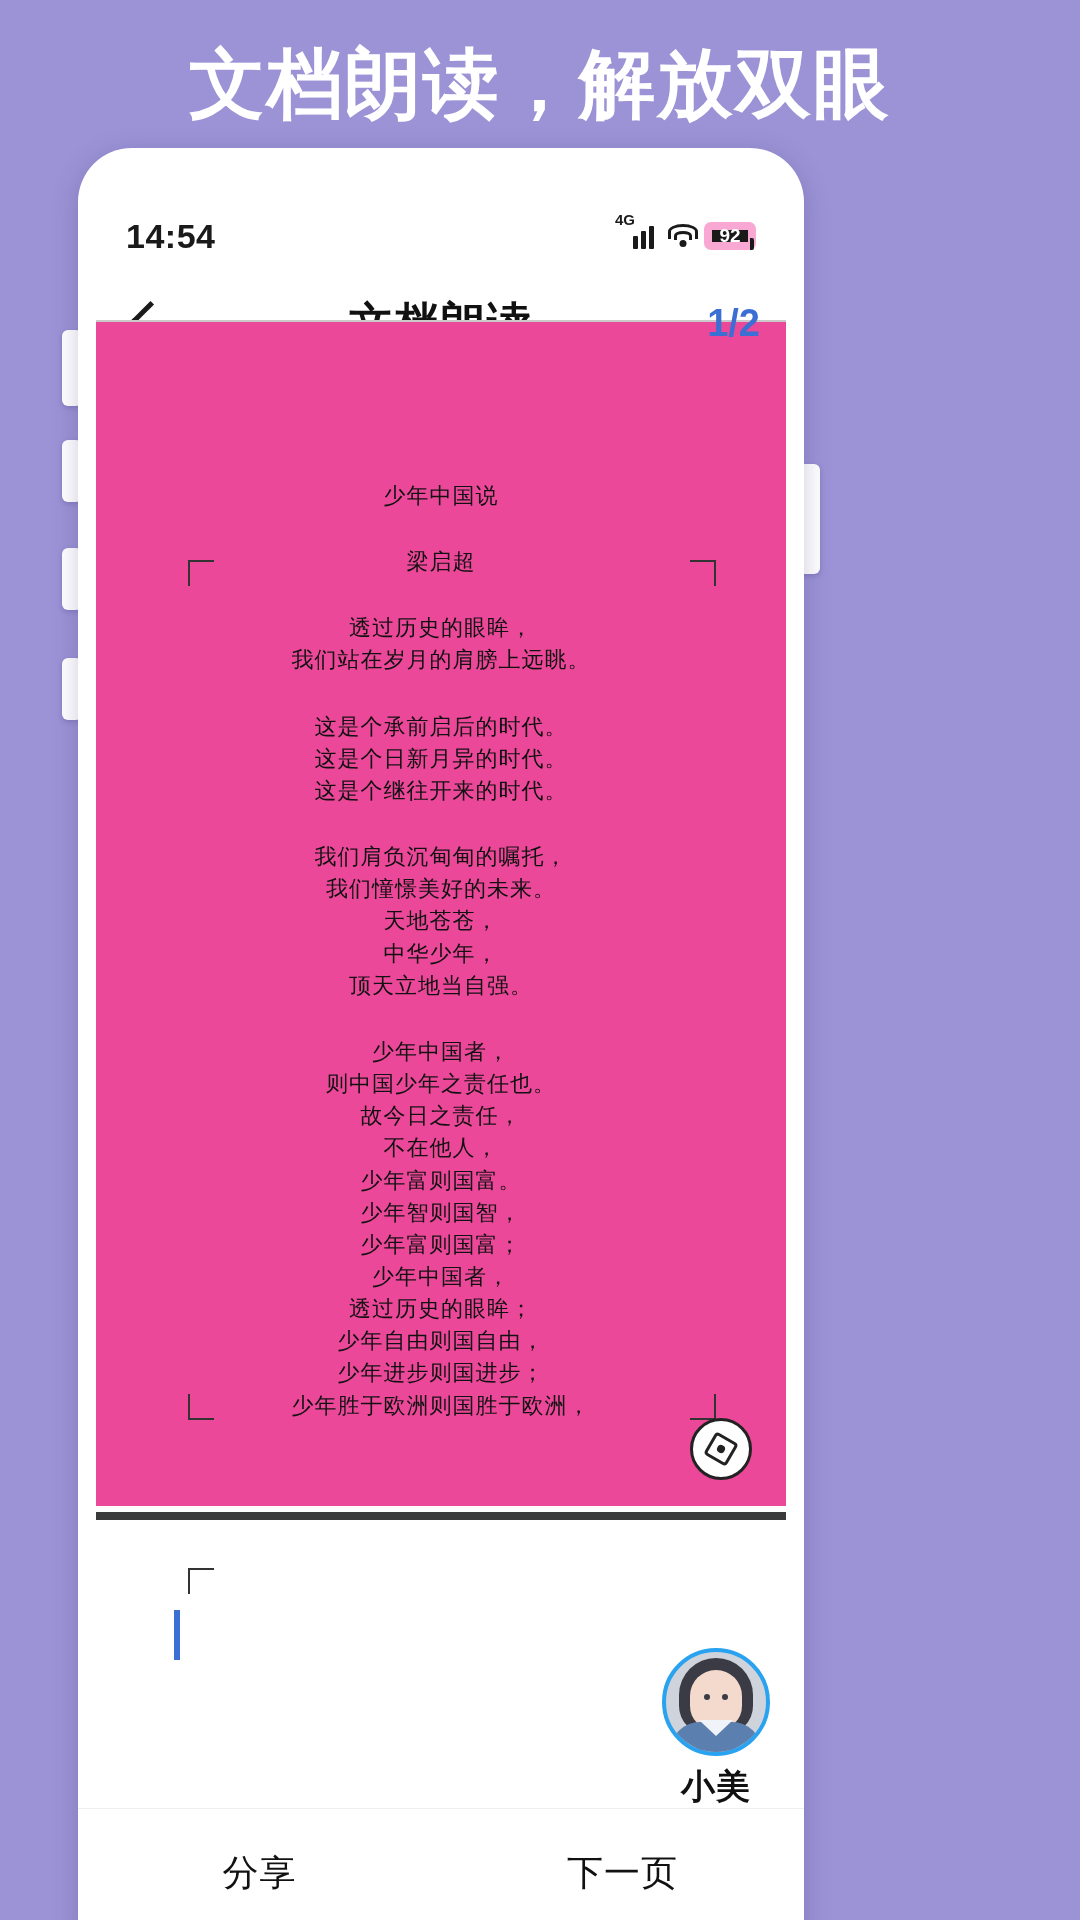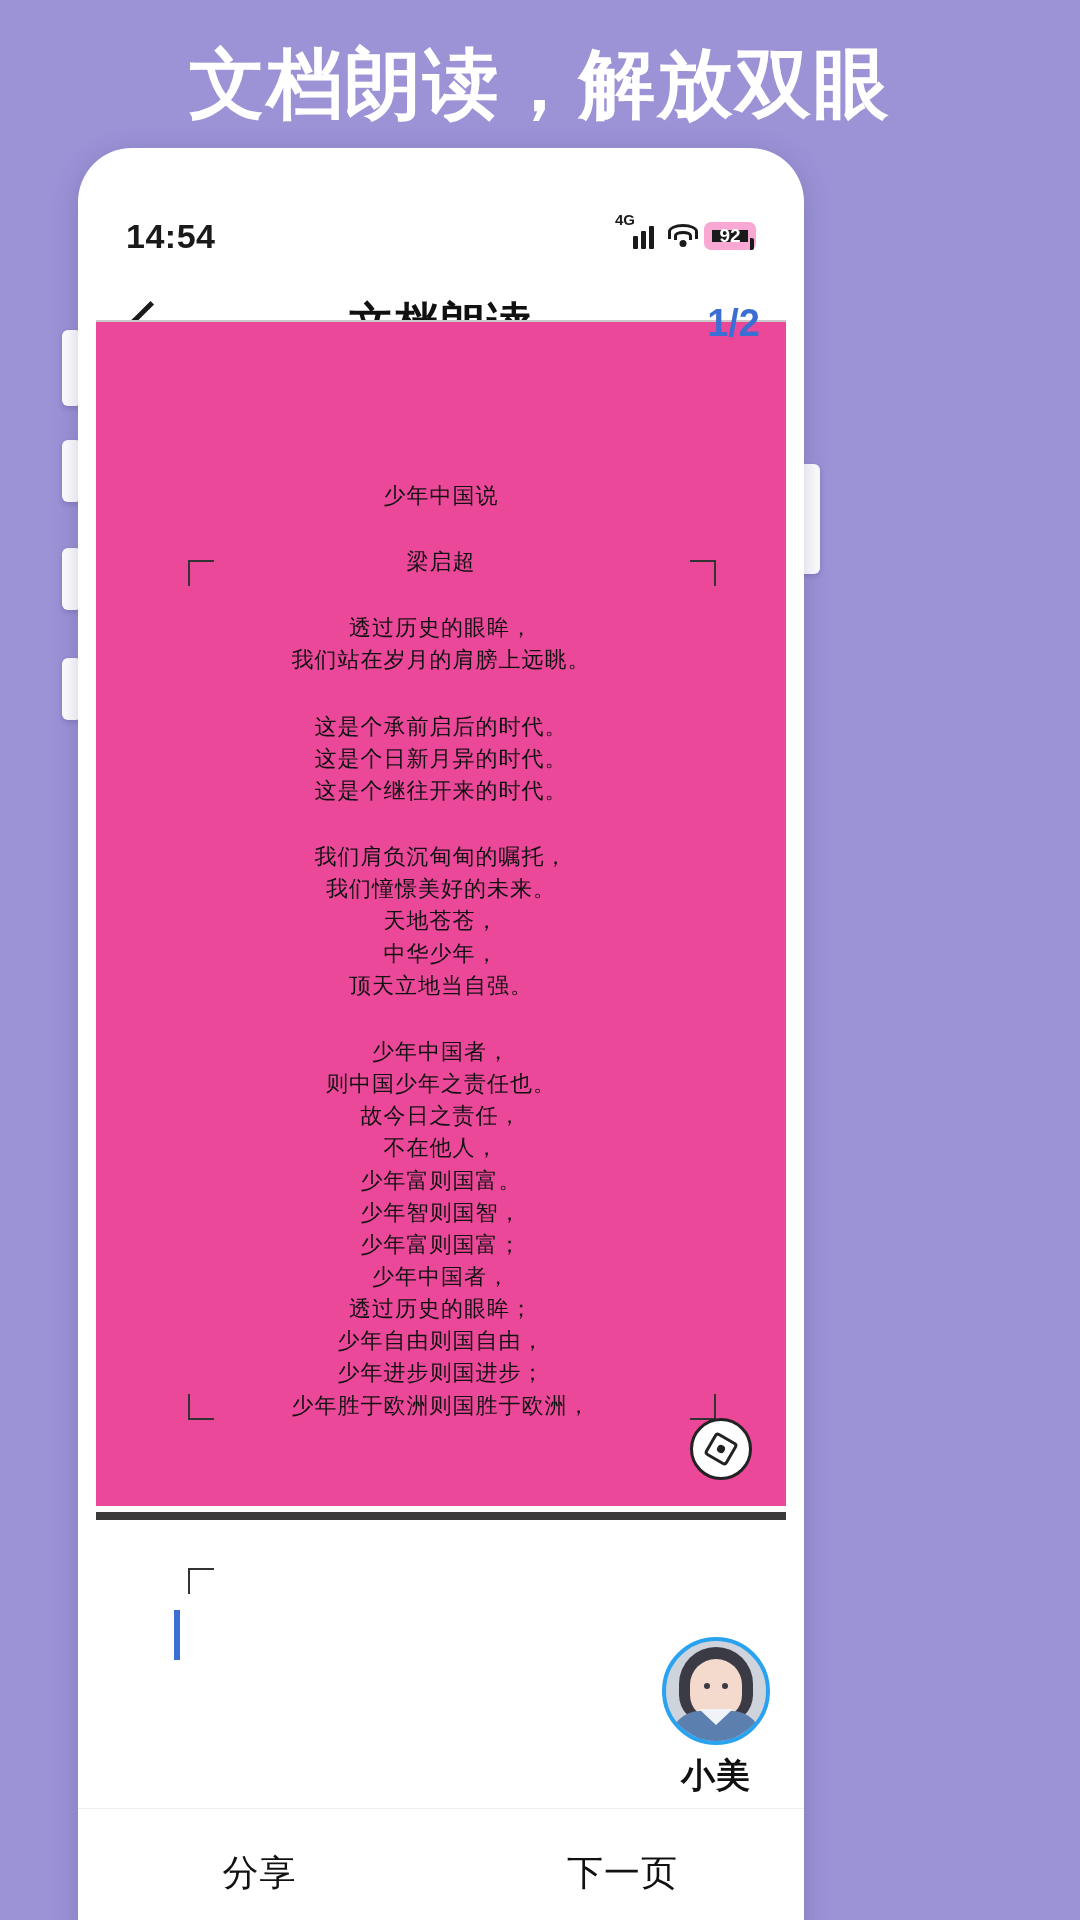--- a/index.html
+++ b/index.html
@@ -214,7 +214,7 @@
   
   .assistant {
     position: absolute;
-    right: 22px; bottom: 139px;
+    right: 22px; bottom: 128px;
     width: 132px;
     text-align: center;
     z-index: 8;

